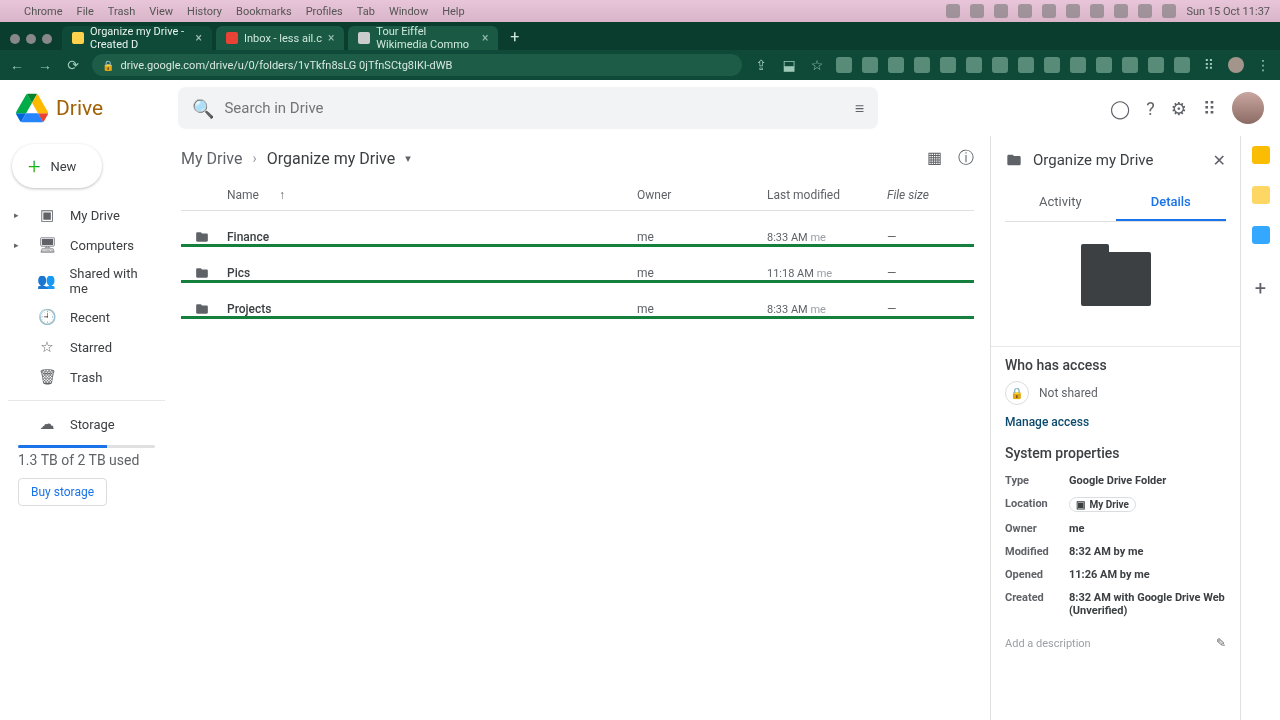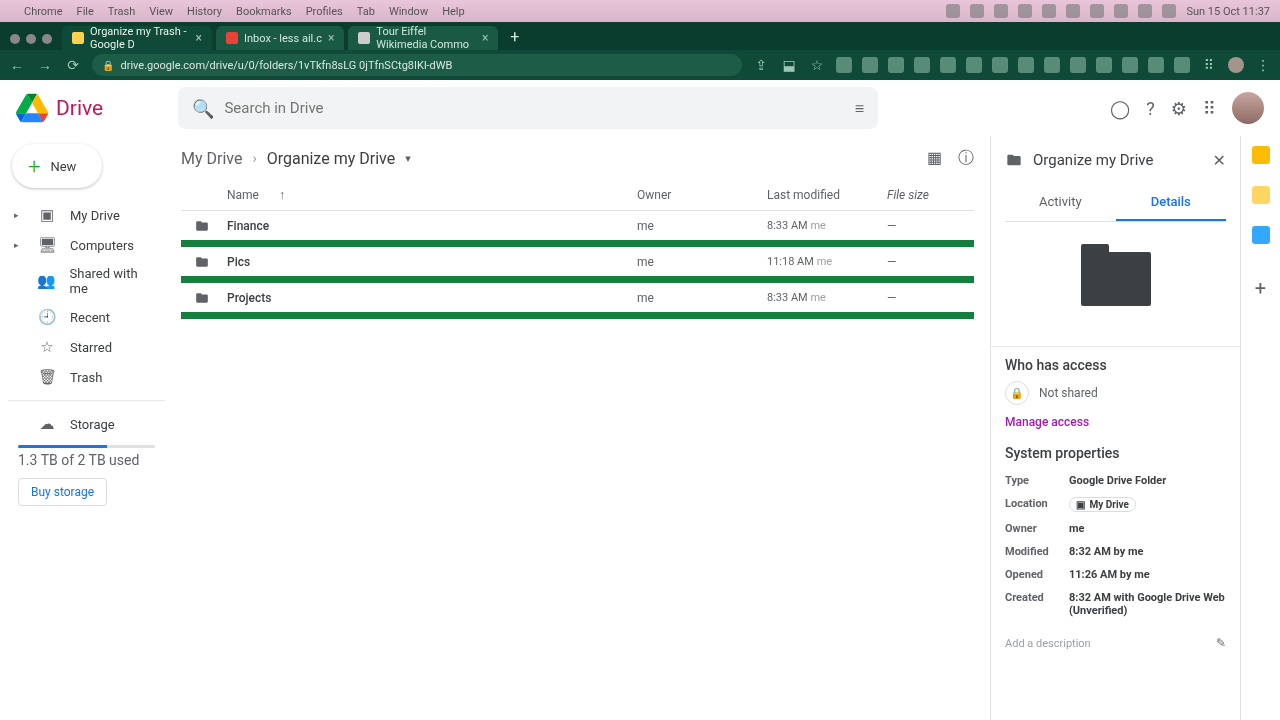--- a/index.html
+++ b/index.html
@@ -151,7 +151,7 @@
     </div>
   <div class="tab active">
       <span class="fav"></span>
-      <span>Organize my Trash - Google D</span>
+      <span>Organize my Drive - Created D</span>
       <span class="close">×</span>
     </div>
   <div class="tab">

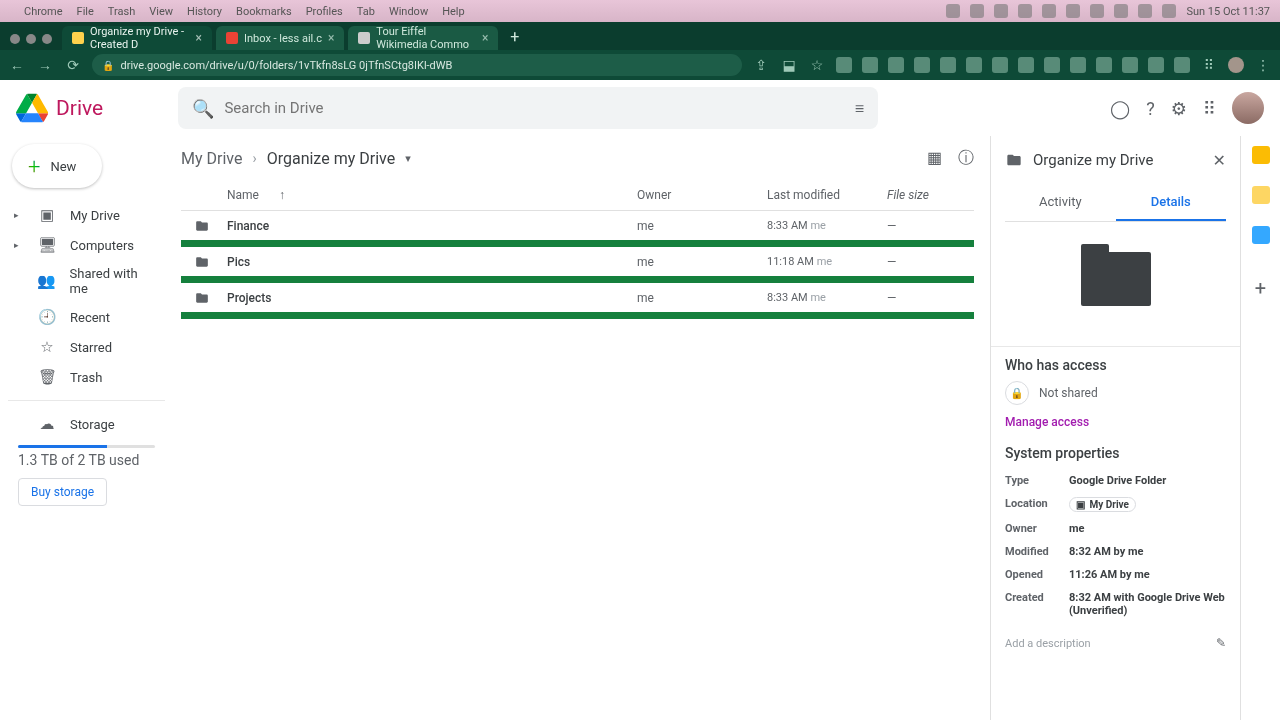--- a/index.html
+++ b/index.html
@@ -33,7 +33,7 @@
 .drive-header { height: 56px; display: flex; align-items: center; padding: 0 16px; gap: 12px; border-bottom: 0px solid #e0e0e0; }
 .drive-logo { display: flex; align-items: center; gap: 8px; width: 150px; }
 .drive-logo-svg { width: 32px; height: 32px; }
-.drive-logo .txt { font-size: 21px; color: #be185d; }
+.drive-logo .txt { font-size: 21px; color: #a16207; }
 .search-wrap { flex: 1; max-width: 700px; background: #f1f3f4; border-radius: 8px; height: 42px; display: flex; align-items: center; padding: 0 14px; gap: 10px; }
 .search-wrap .sico { color: #5f6368; font-size: 18px; }
 .search-wrap input { flex: 1; border: none; background: transparent; font-size: 15px; color: #5f6368; outline: none; }

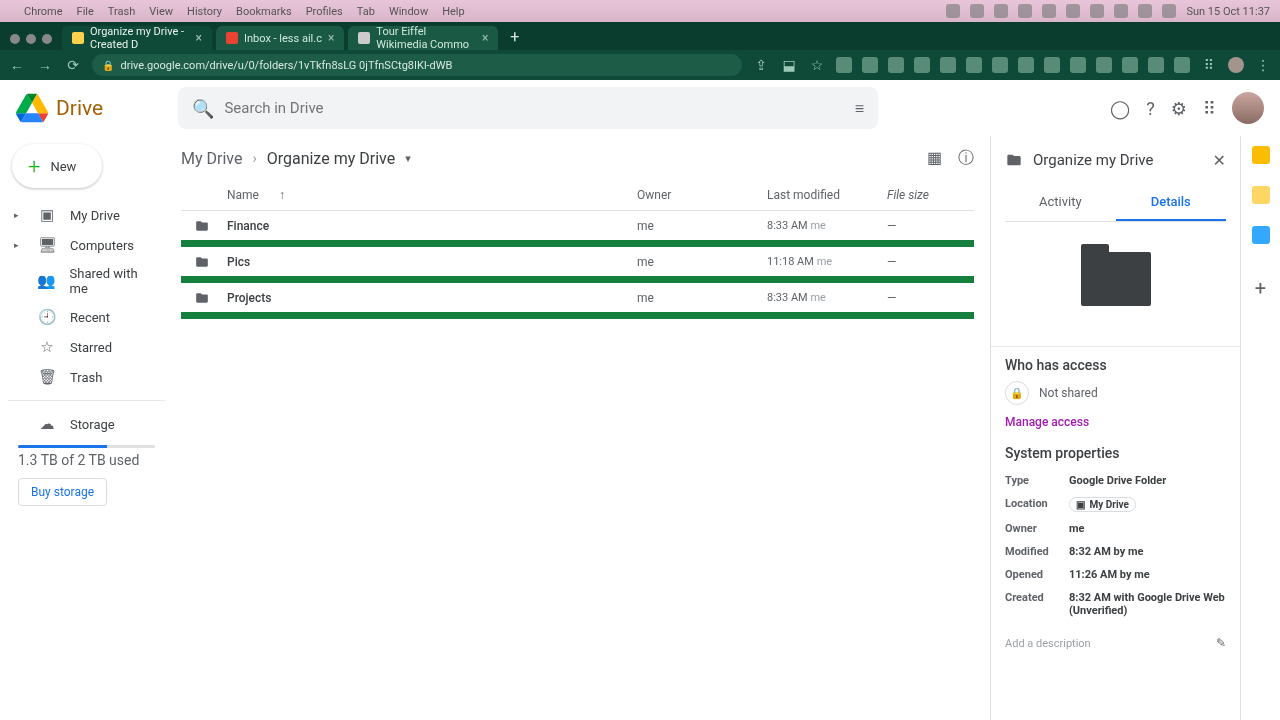--- a/index.html
+++ b/index.html
@@ -74,7 +74,7 @@
 .col-size { flex: 1; font-style: italic; }
 .sort-arrow { font-size: 12px; }
 
-.row { display: flex; align-items: center; height: 36px; padding: 0 8px 0 12px; font-size: 12px; color: #5f6368; border-bottom: 7px solid #15803d; cursor: pointer; }
+.row { display: flex; align-items: flex-end; height: 36px; padding: 0 8px 0 12px; font-size: 12px; color: #5f6368; border-bottom: 3px solid #15803d; cursor: pointer; }
 .row .folder-ico { width: 18px; height: 14px; margin-right: 16px; color: #5f6368; }
 .row .fname { flex: 0 0 410px; color: #3c4043; font-weight: 500; }
 .row .fowner { flex: 0 0 130px; }

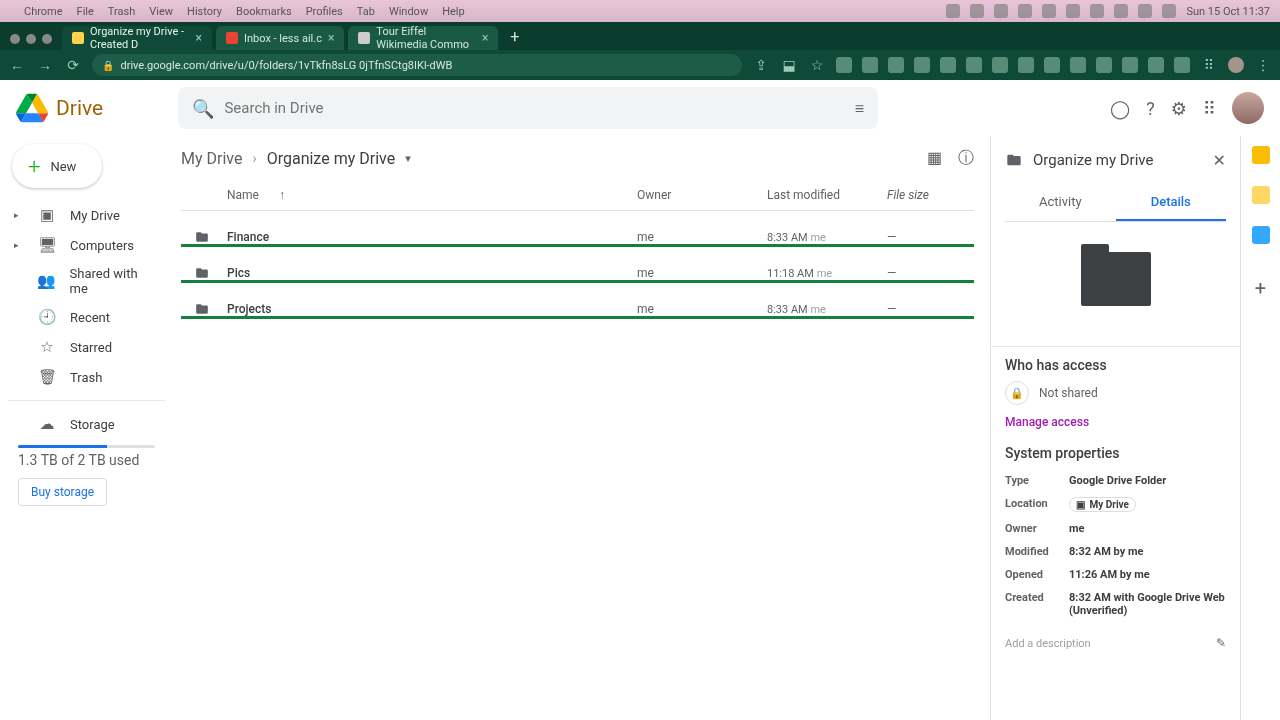--- a/index.html
+++ b/index.html
@@ -95,7 +95,7 @@
 .sec-h { font-size: 14px; color: #3c4043; margin: 8px 0; font-weight: 500; }
 .access-row { display: flex; align-items: center; gap: 10px; margin: 8px 0; }
 .lock-circle { width: 24px; height: 24px; border: 1px solid #dadce0; border-radius: 50%; display: flex; align-items: center; justify-content: center; font-size: 11px; }
-.manage { color: #a21caf; font-size: 12px; margin: 10px 0 16px; cursor: pointer; font-weight: 500; }
+.manage { color: #0c4a6e; font-size: 12px; margin: 10px 0 16px; cursor: pointer; font-weight: 500; }
 .prop-row { display: flex; padding: 5px 0; font-size: 11px; font-weight: bold; }
 .prop-row .k { flex: 0 0 64px; color: #5f6368; }
 .prop-row .v { color: #3c4043; display: flex; align-items: center; gap: 4px; }

